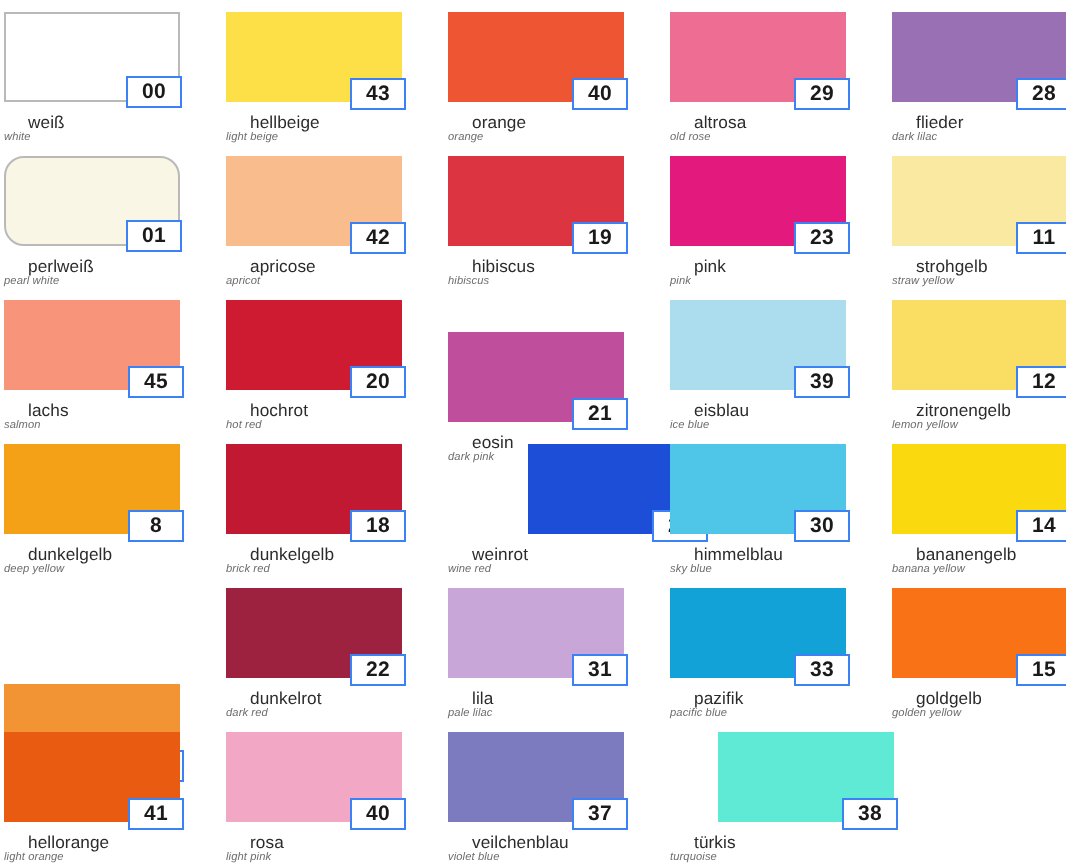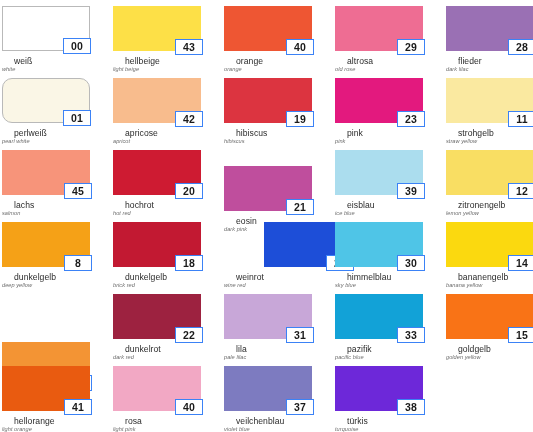--- a/index.html
+++ b/index.html
@@ -350,7 +350,7 @@
       </div>
     </div>
     <div class="swatch-cell">
-      <div class="swatch-color" style="background: #6d28d9;">
+      <div class="swatch-color" style="background: #5eead4; margin-left: 24px;">
         <div class="swatch-badge">38</div>
       </div>
       <div class="swatch-labels">

